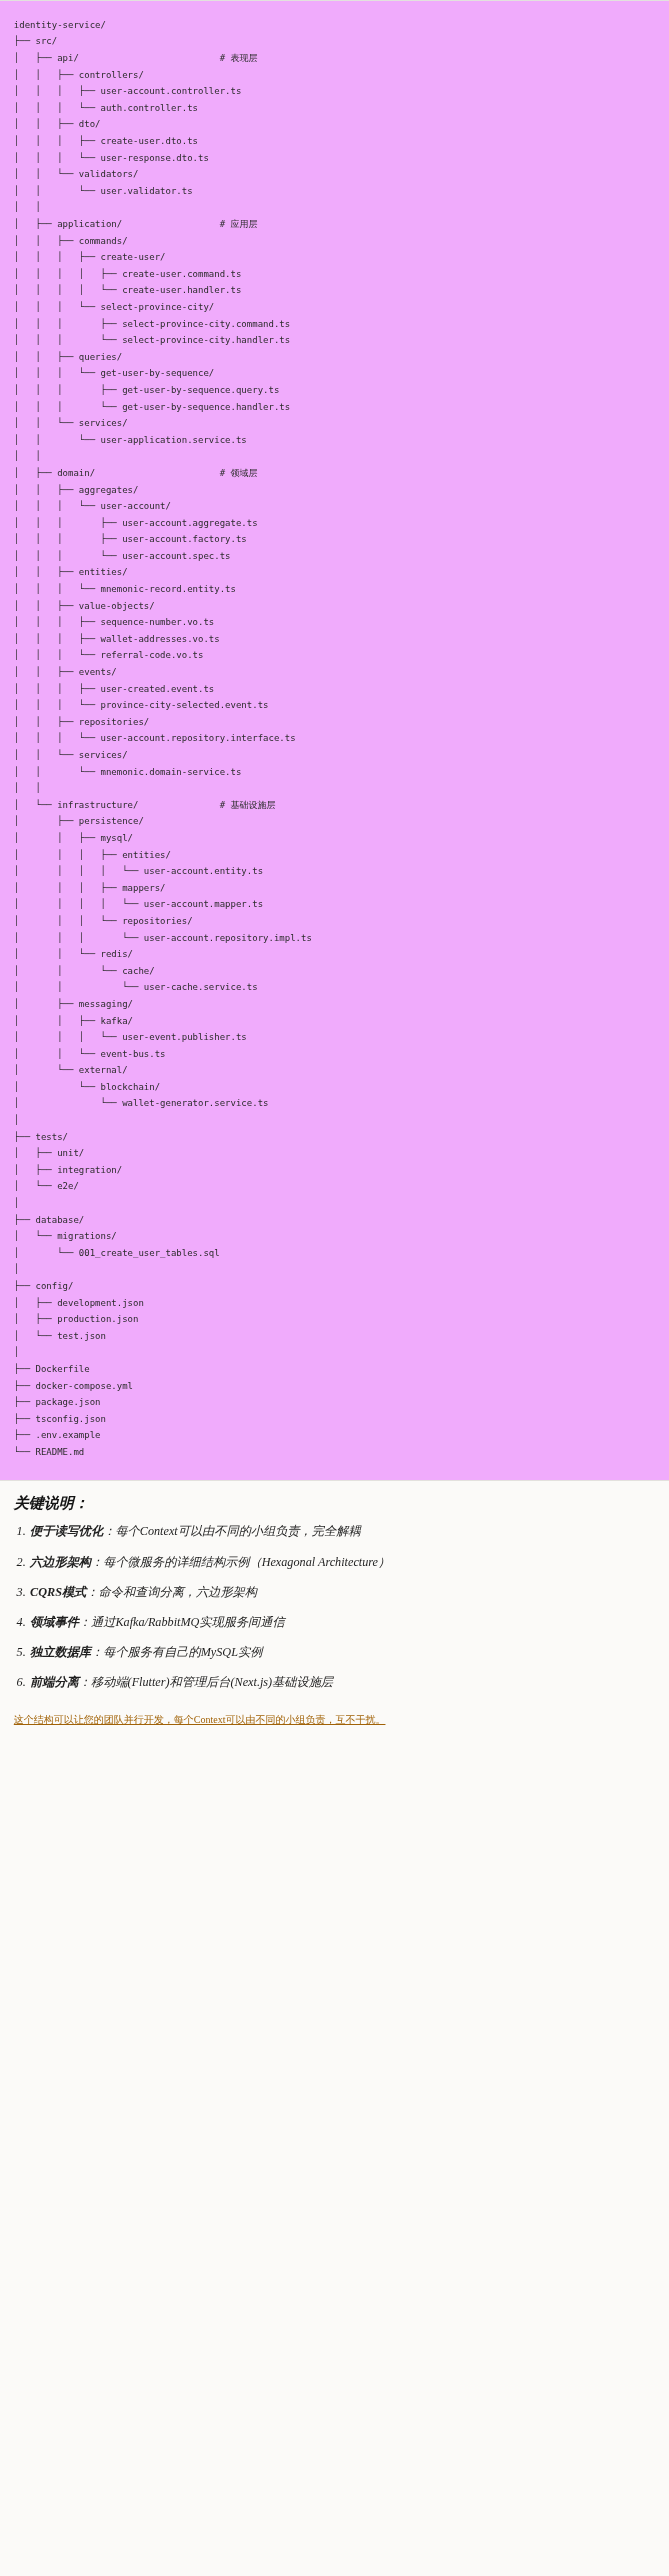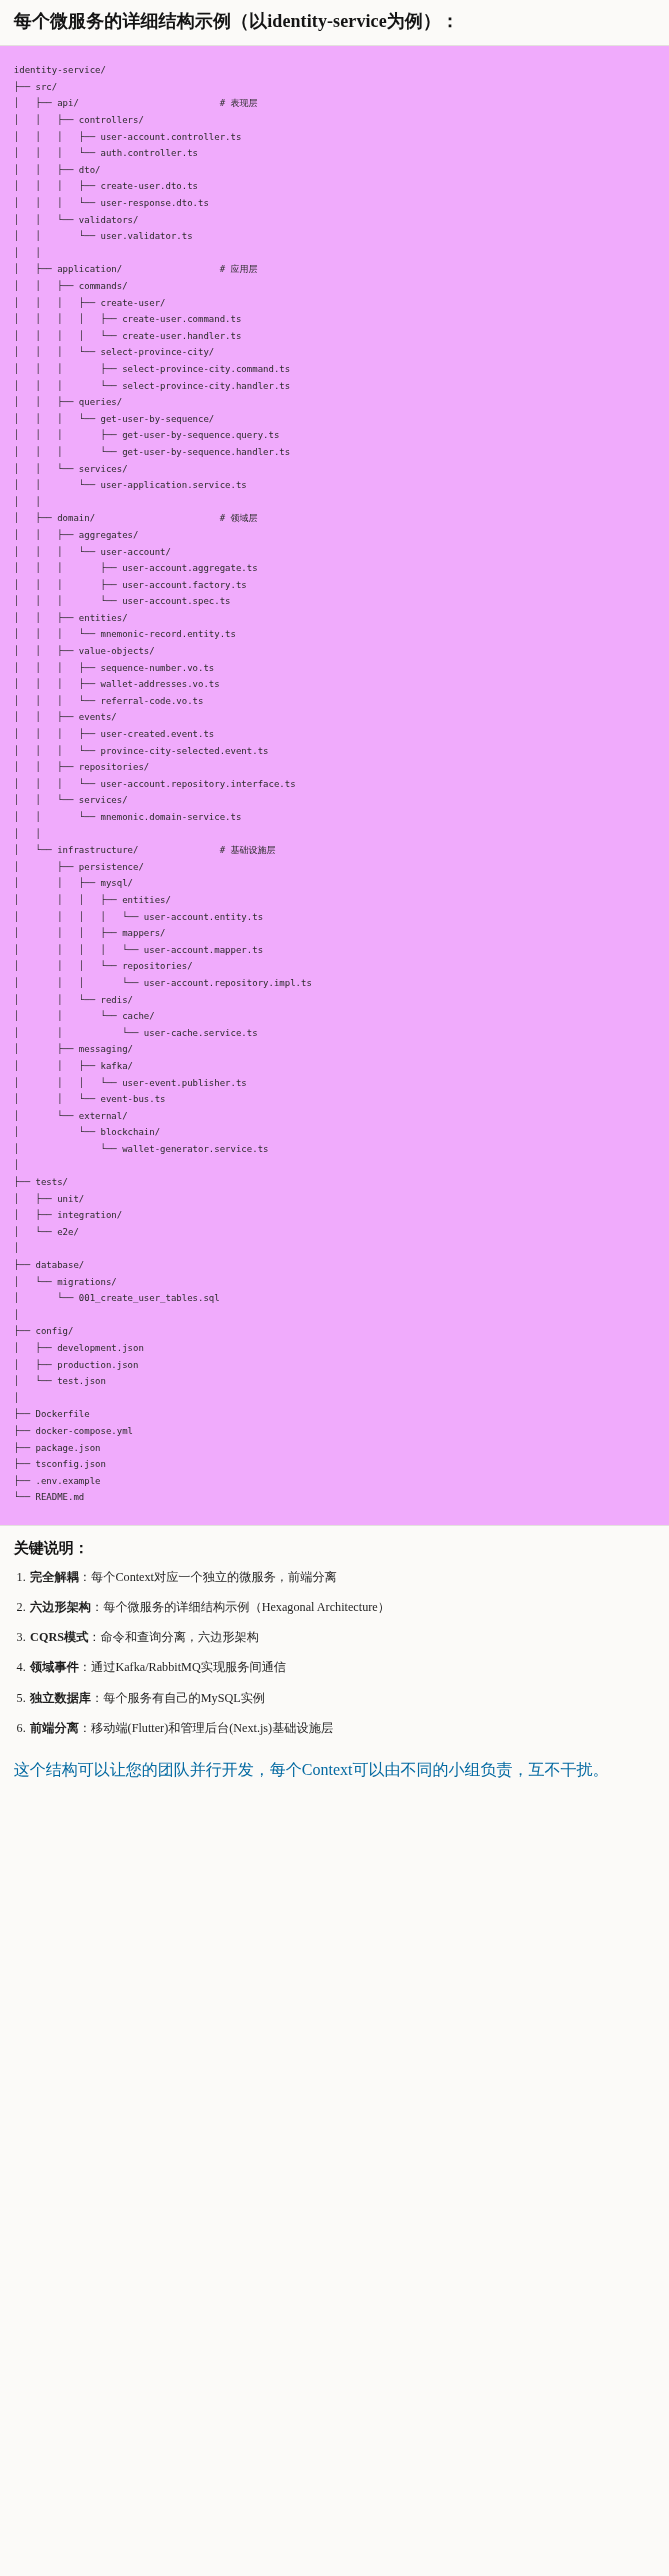--- a/index.html
+++ b/index.html
@@ -94,7 +94,6 @@
 
 <div class="page">
 
-  <div class="doc-title">每个微服务的详细结构示例（以identity-service为例）：</div>
 
   <div class="rule"></div>
 

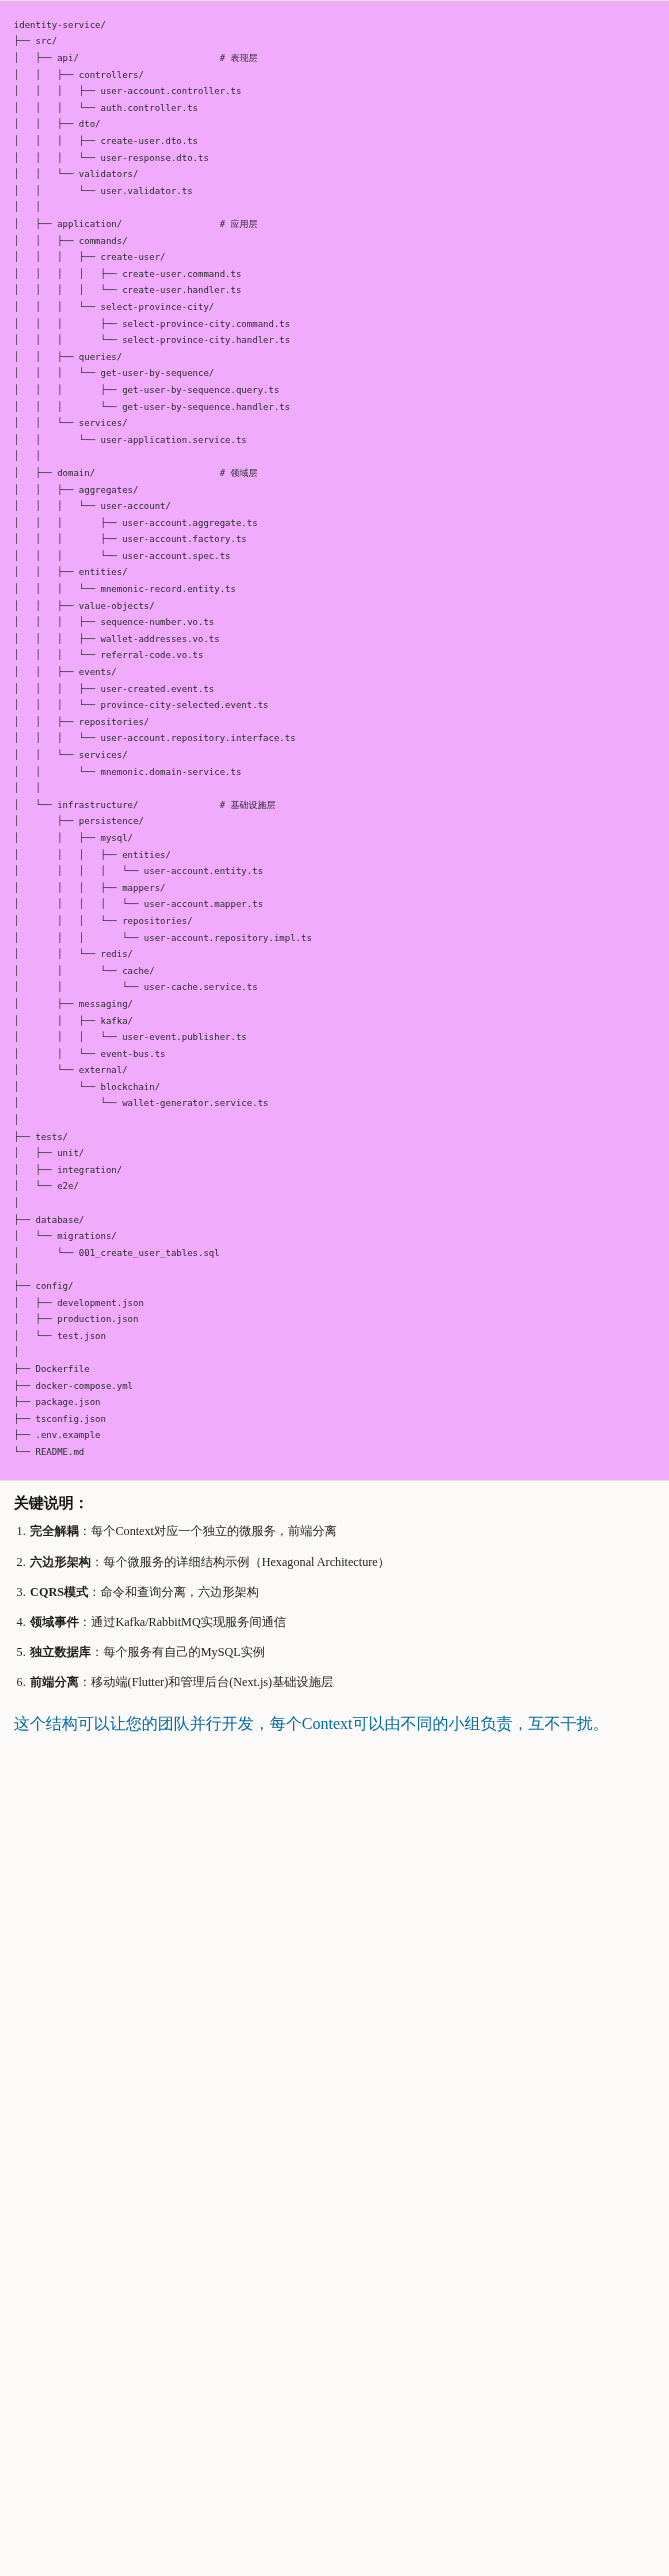--- a/index.html
+++ b/index.html
@@ -54,6 +54,7 @@
   
   .notes {
     padding: 13.8px 13.8px 6.3px 13.8px;
+    font-style: italic;
   }
   .notes-title {
     font-family: "Liberation Serif", serif;

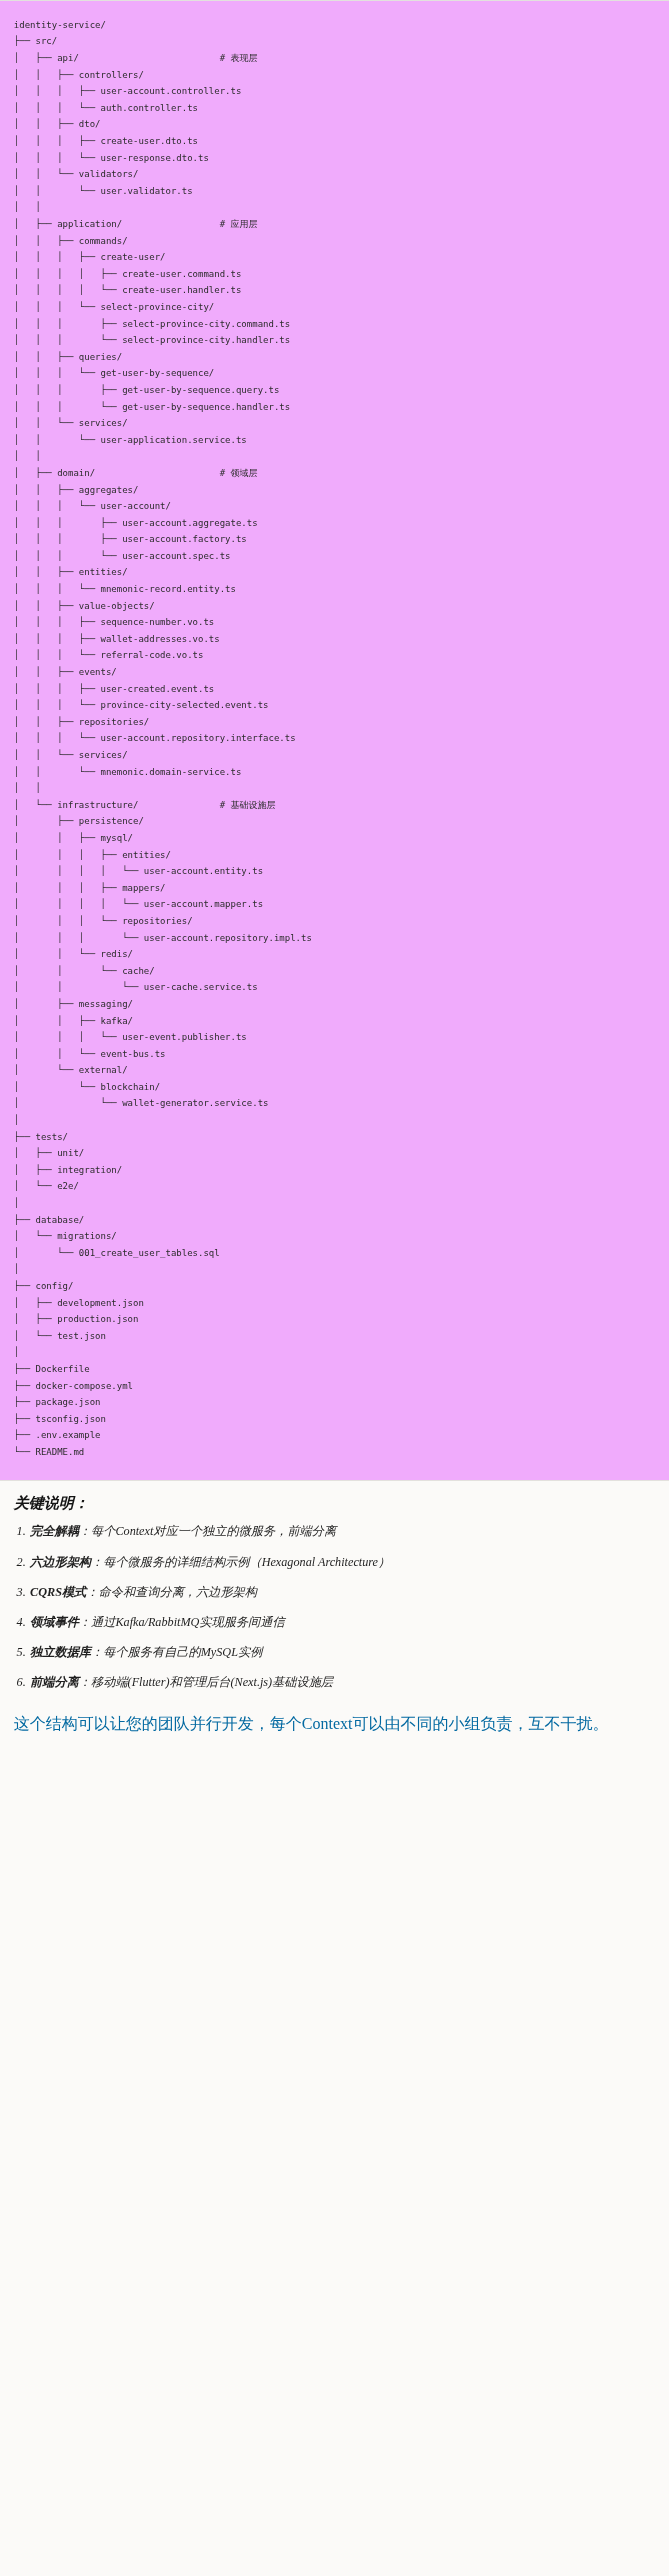--- a/index.html
+++ b/index.html
@@ -195,7 +195,7 @@
 
     <ol class="notes-list">
       <li>
-        <span class="note-term">完全解耦</span><span class="note-body">：每个Context对应一个独立的微服务，前端分离</span>
+        <span class="note-term">便于读写优化</span><span class="note-body">：每个Context对应一个独立的微服务，前端分离</span>
       </li>
       <li>
         <span class="note-term">六边形架构</span><span class="note-body">：每个微服务的详细结构示例（Hexagonal Architecture）</span>

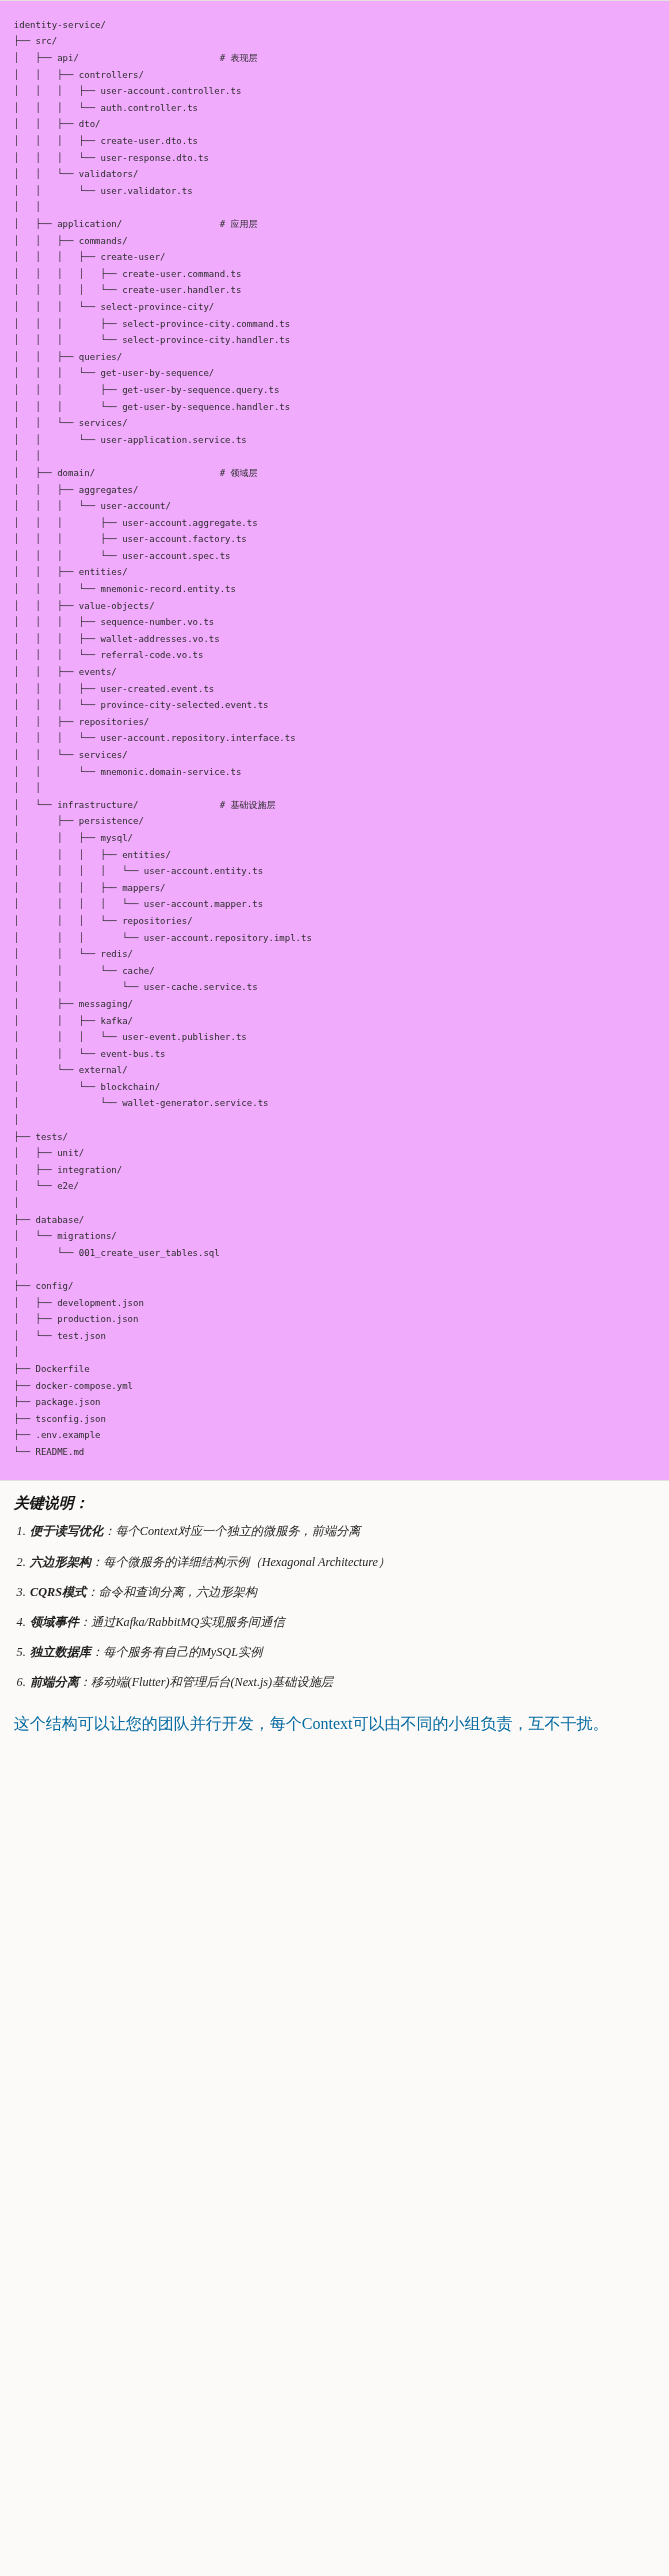--- a/index.html
+++ b/index.html
@@ -195,7 +195,7 @@
 
     <ol class="notes-list">
       <li>
-        <span class="note-term">便于读写优化</span><span class="note-body">：每个Context对应一个独立的微服务，前端分离</span>
+        <span class="note-term">便于读写优化</span><span class="note-body">：每个Context可以由不同的小组负责，完全解耦</span>
       </li>
       <li>
         <span class="note-term">六边形架构</span><span class="note-body">：每个微服务的详细结构示例（Hexagonal Architecture）</span>

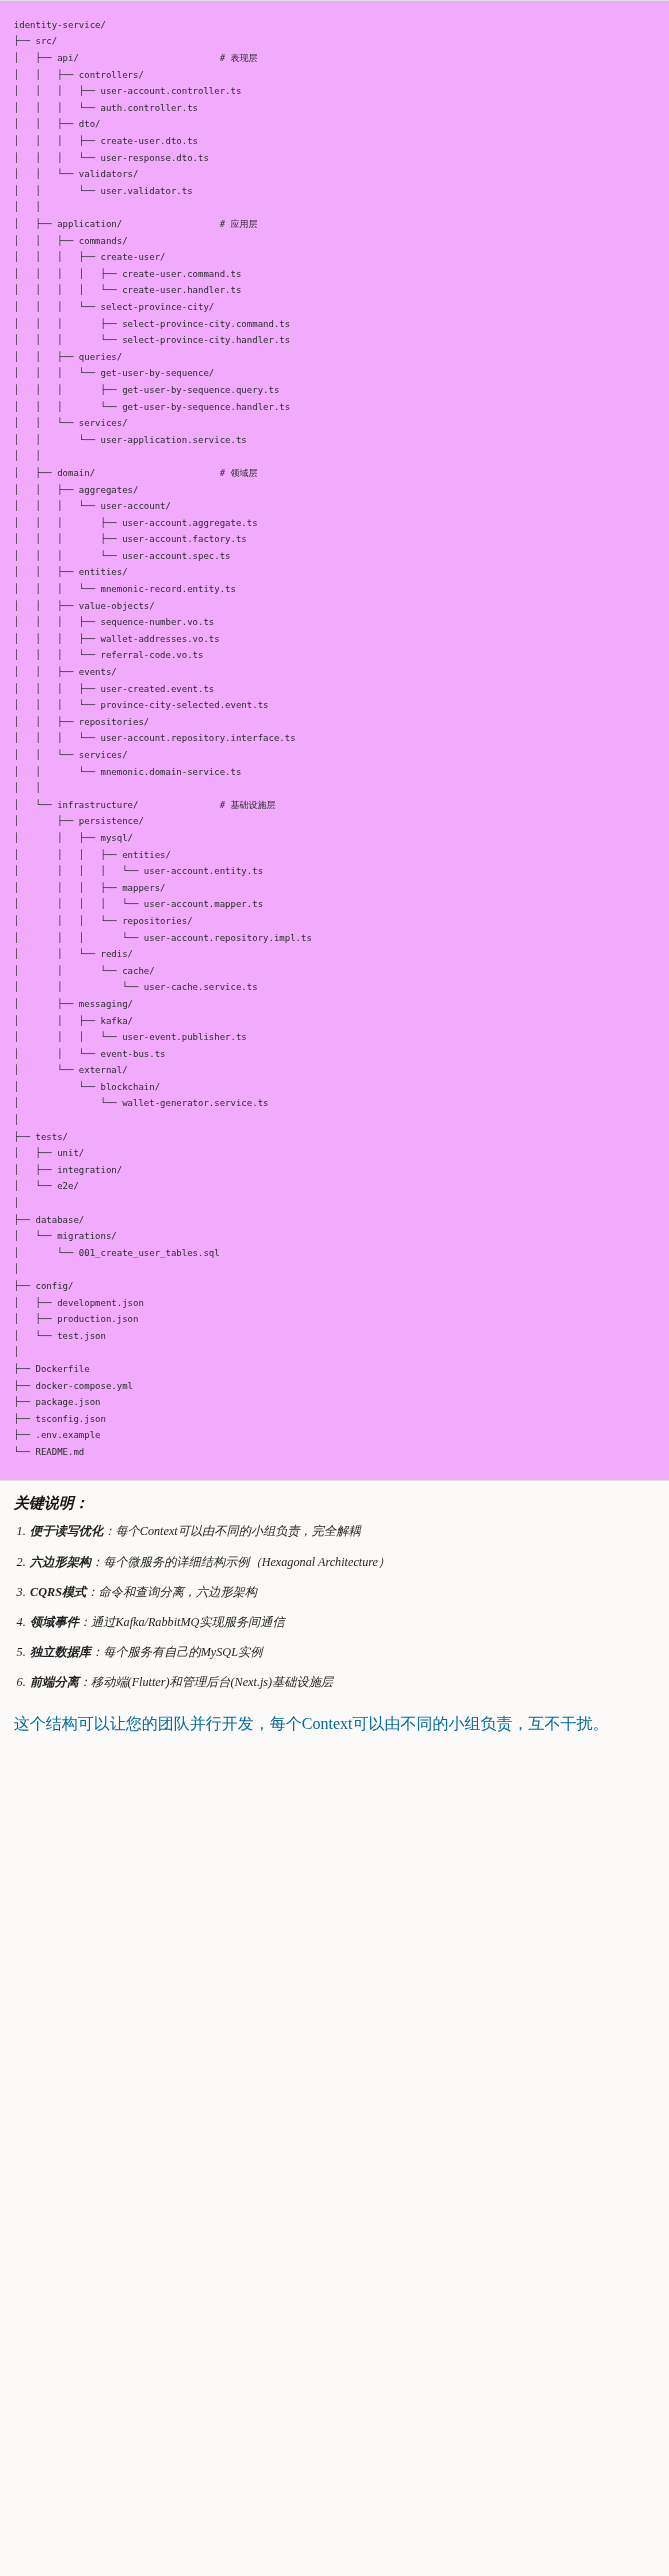--- a/index.html
+++ b/index.html
@@ -84,10 +84,11 @@
   }
   .note-body { }
   .closing {
-    font-size: 16px;
+    font-size: 10px;
     line-height: 1.5;
-    color: #0369a1;
+    color: #a16207;
     padding: 5px 13.8px 16.3px 13.8px;
+    text-decoration: underline;
   }
 </style>
 </head>

